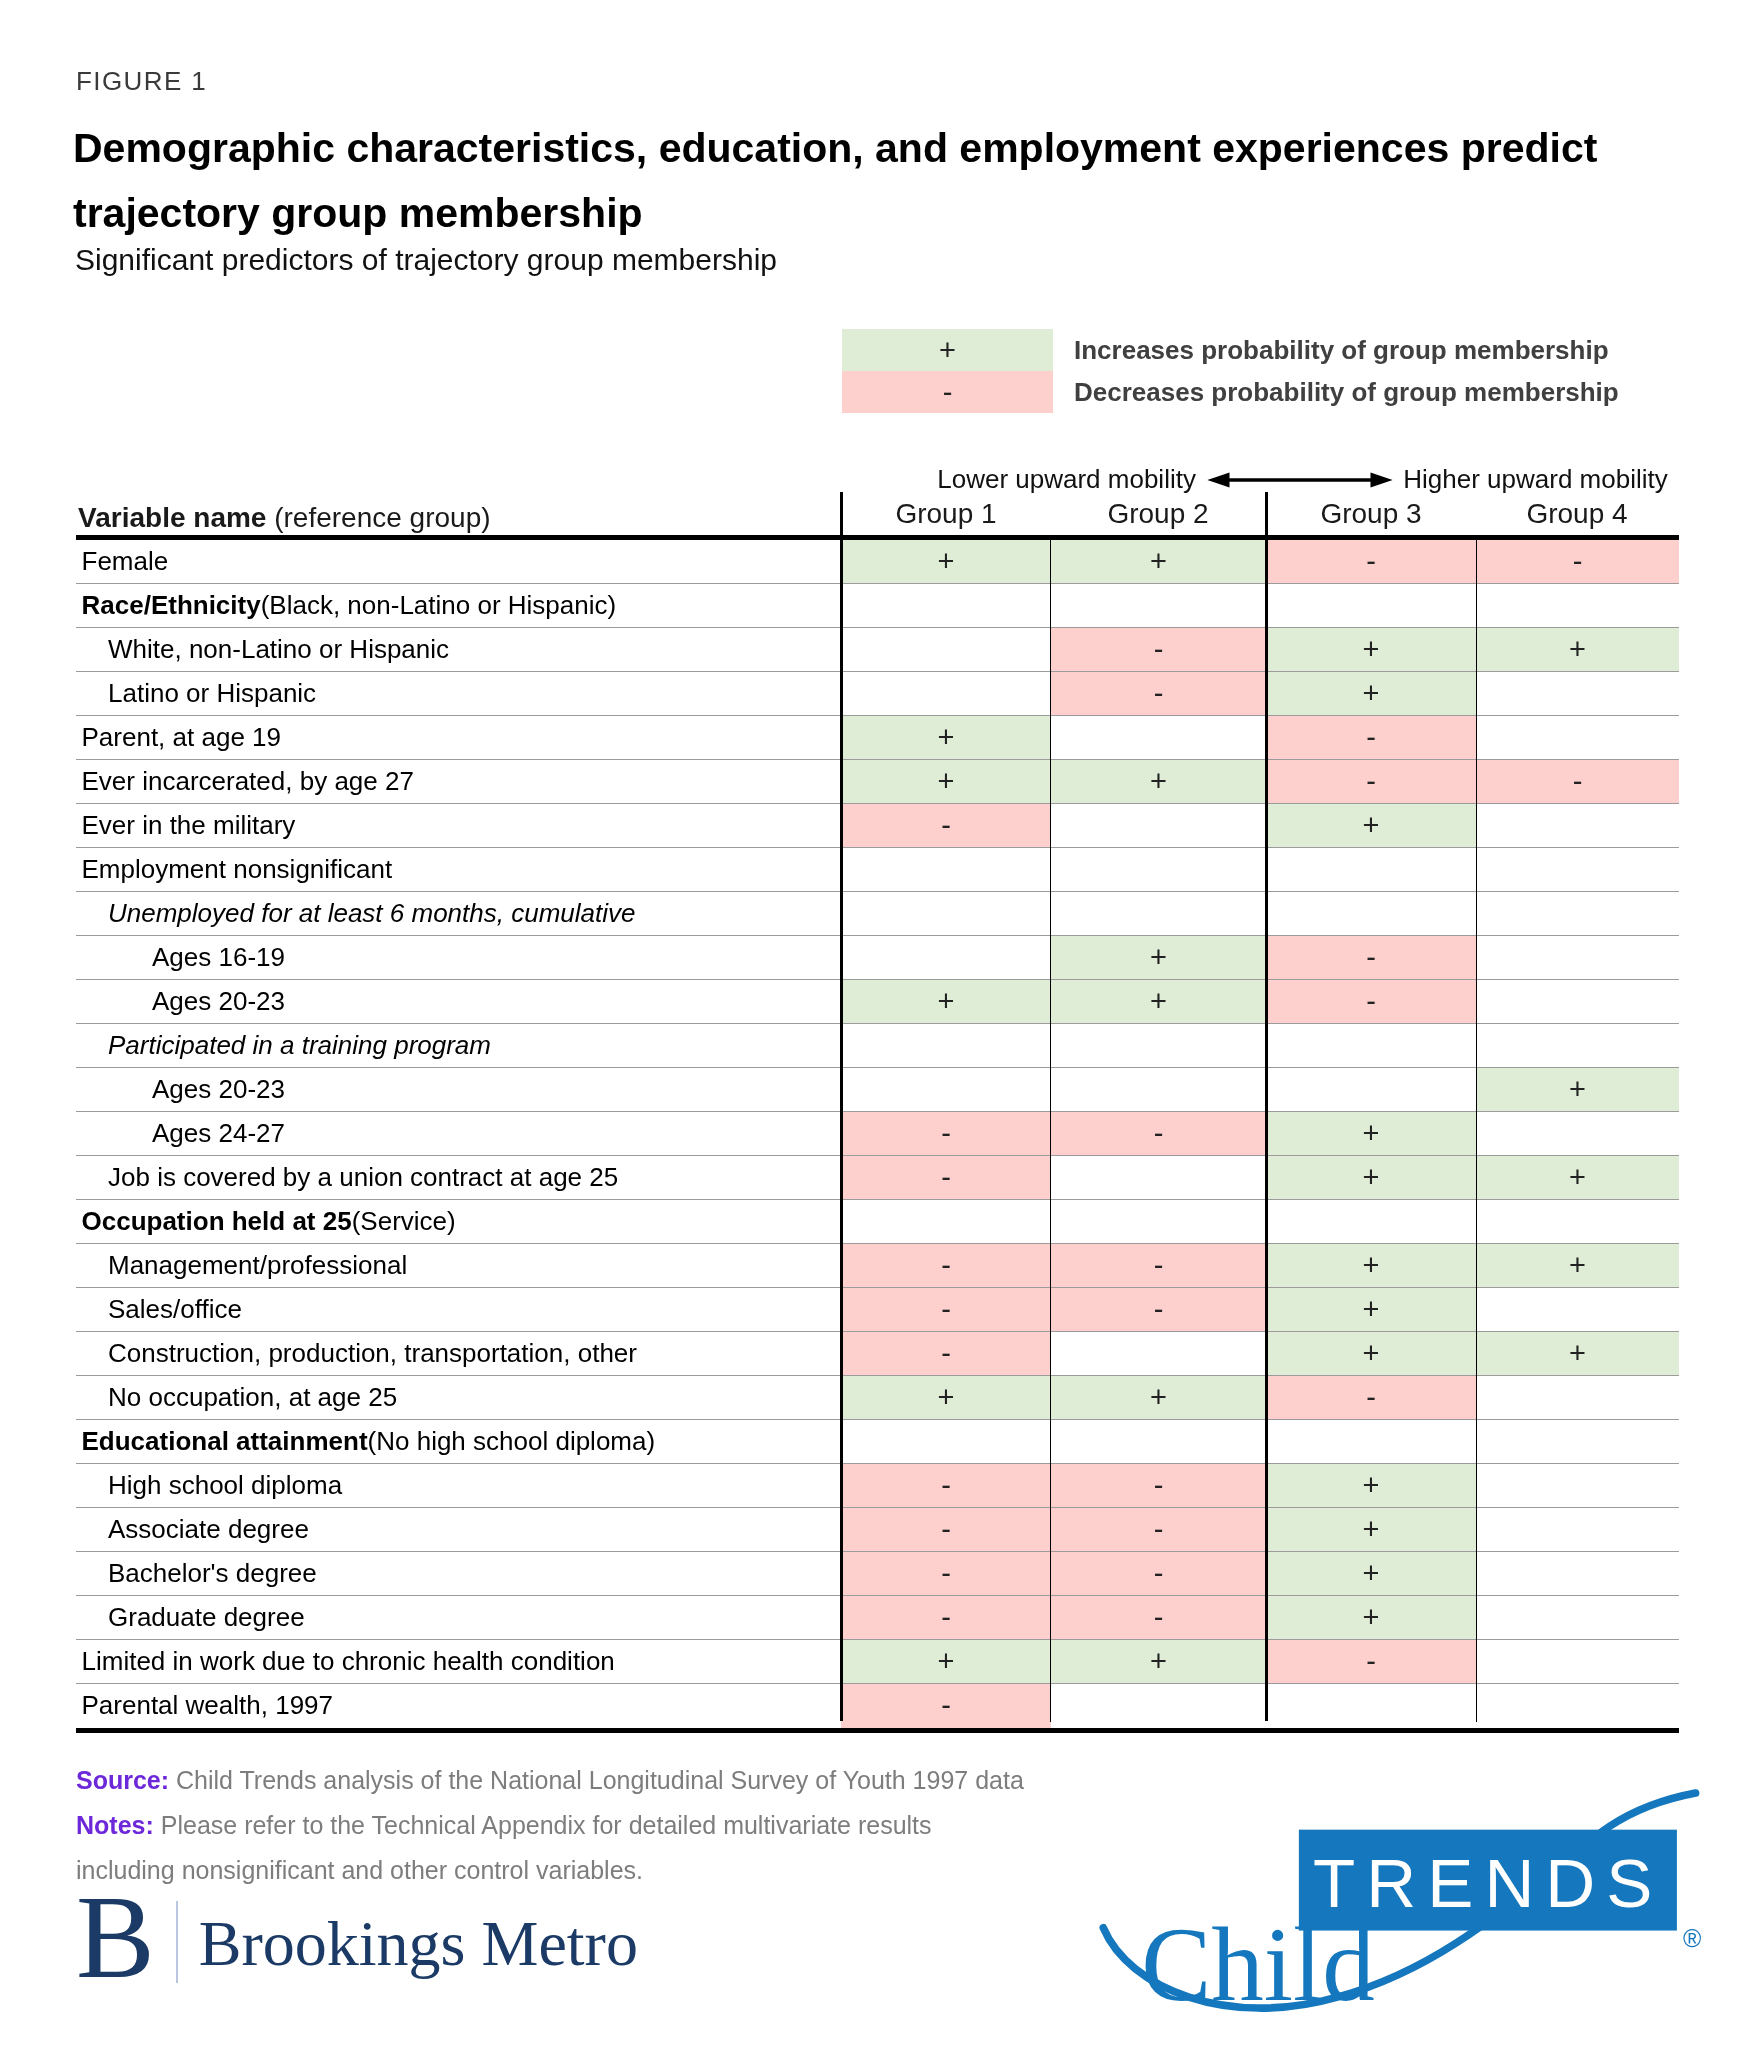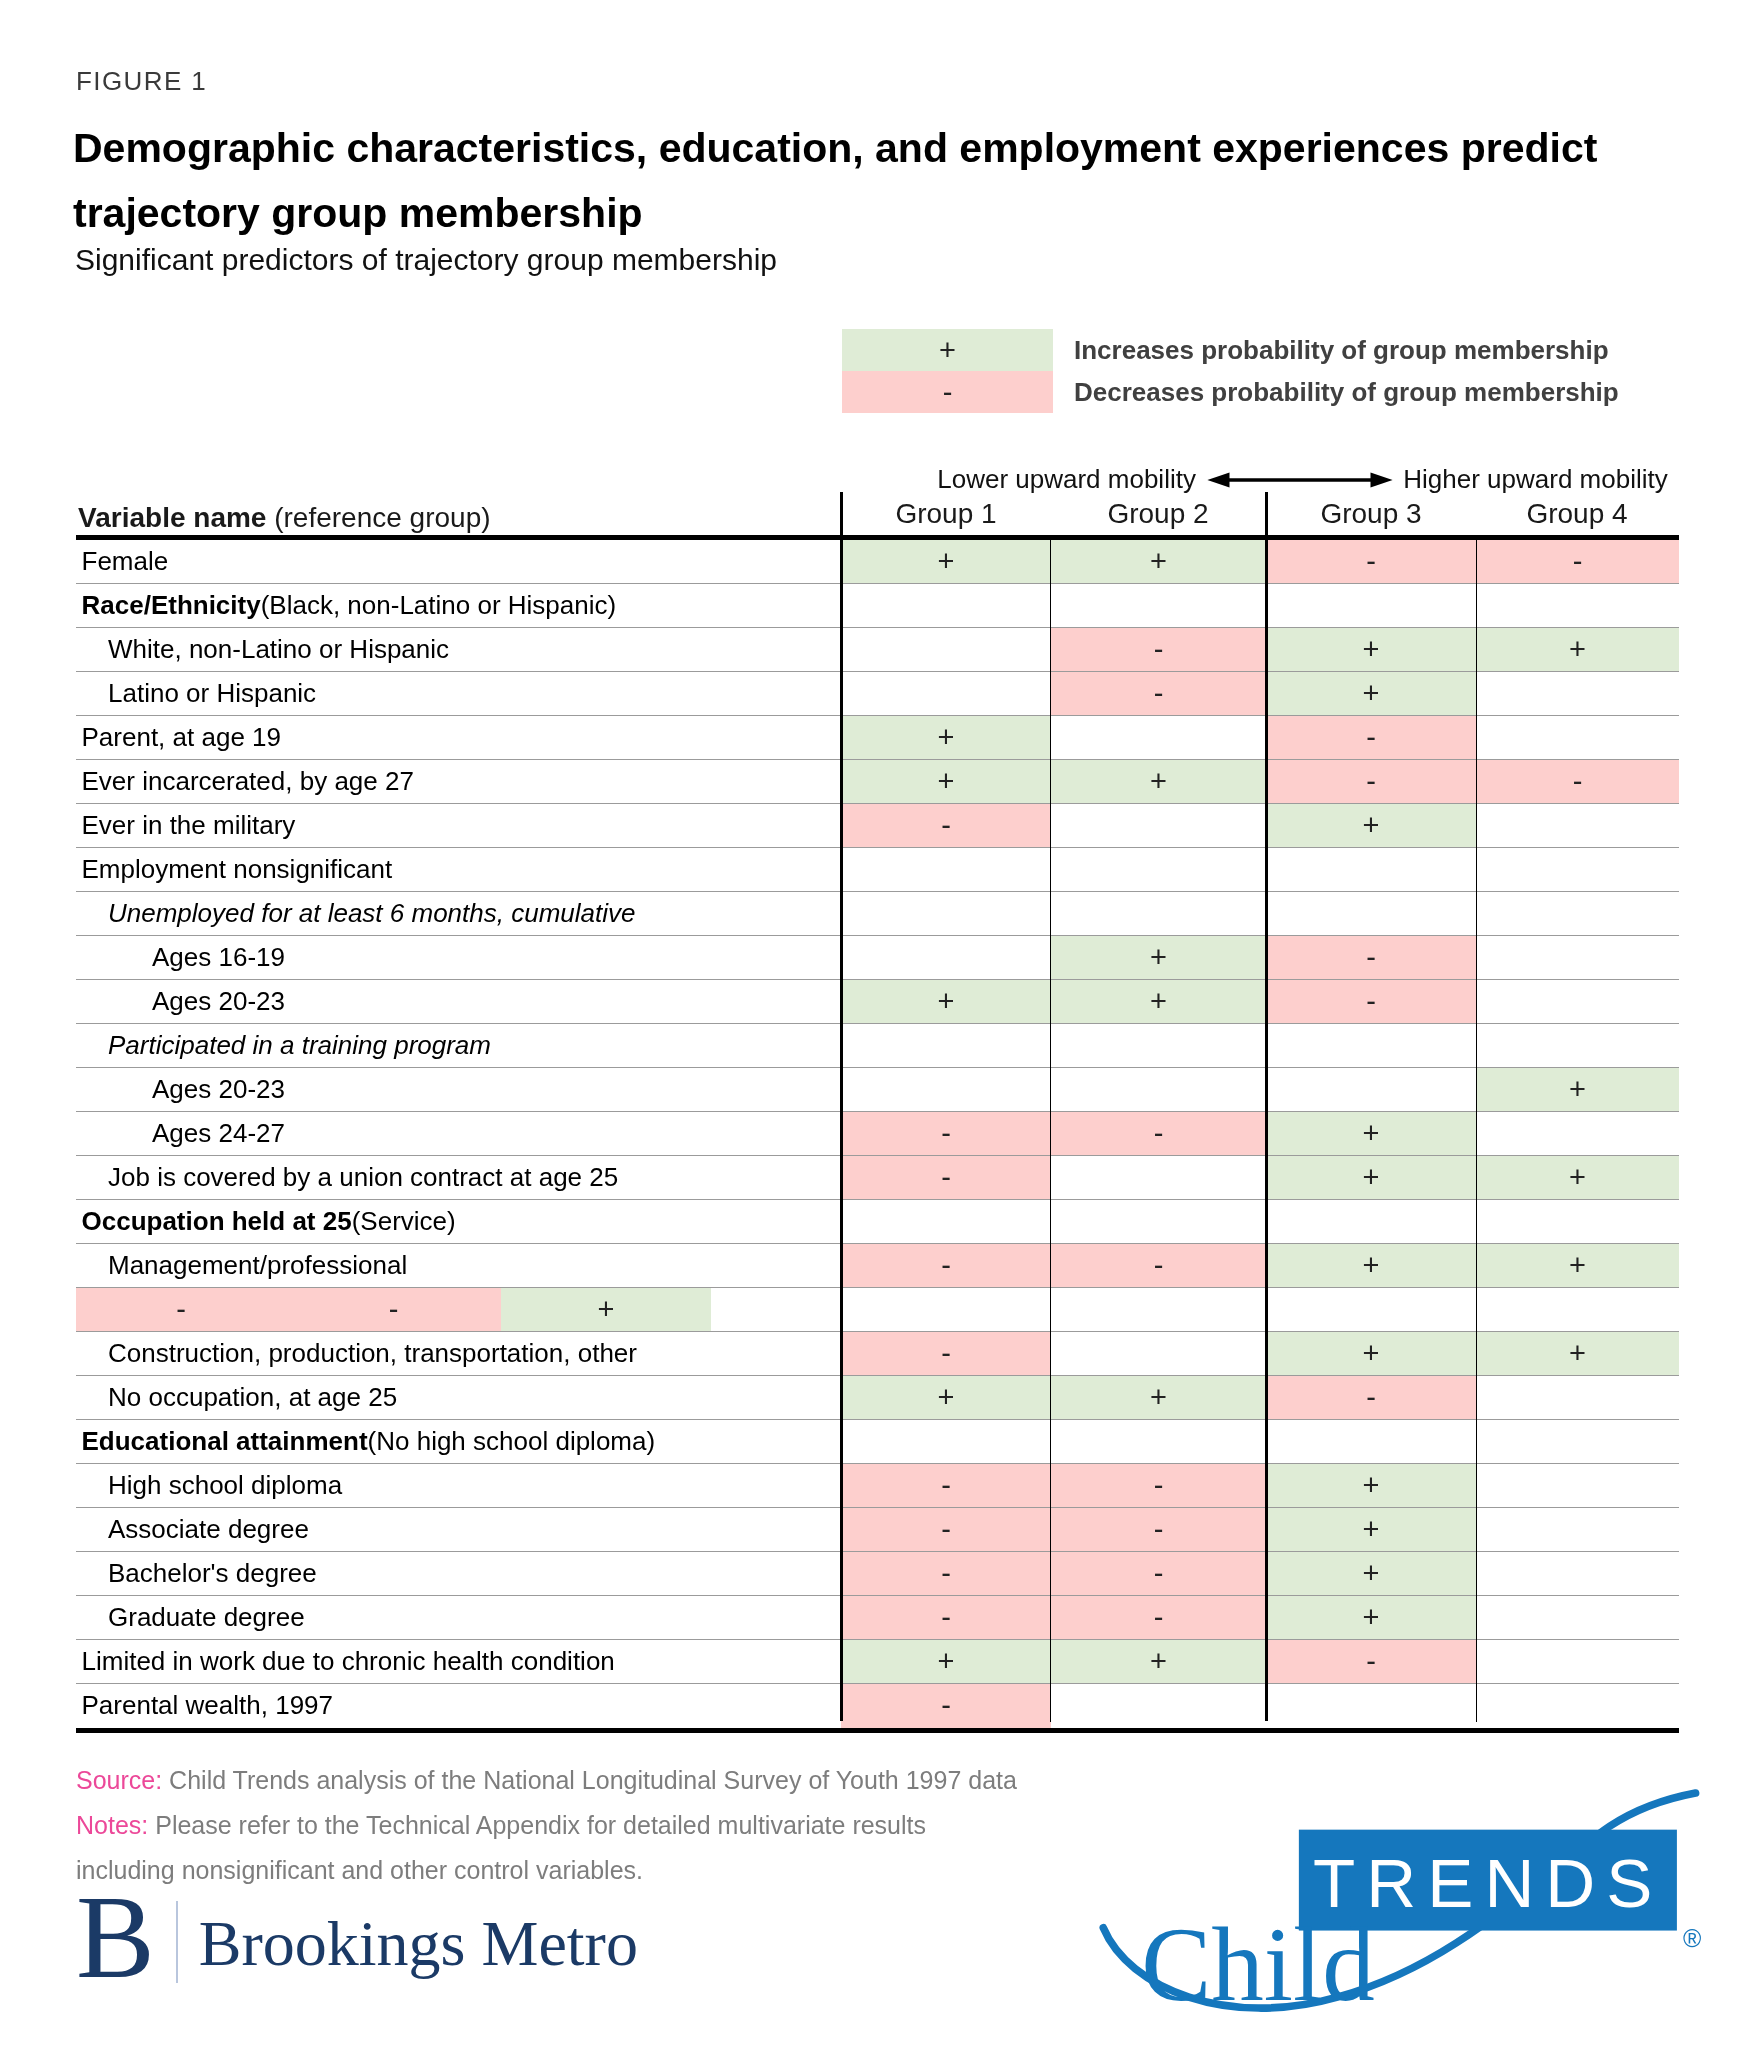--- a/index.html
+++ b/index.html
@@ -252,6 +252,9 @@
         <div class="cell c4 pos">+</div>
       </div>
       <div class="trow">
+        <div class="rlabel ind1">
+          <span class="lbl">Sales/office</span>
+        </div>
         <div class="cell c1 neg">-</div>
         <div class="cell c2 neg">-</div>
         <div class="cell c3 pos">+</div>

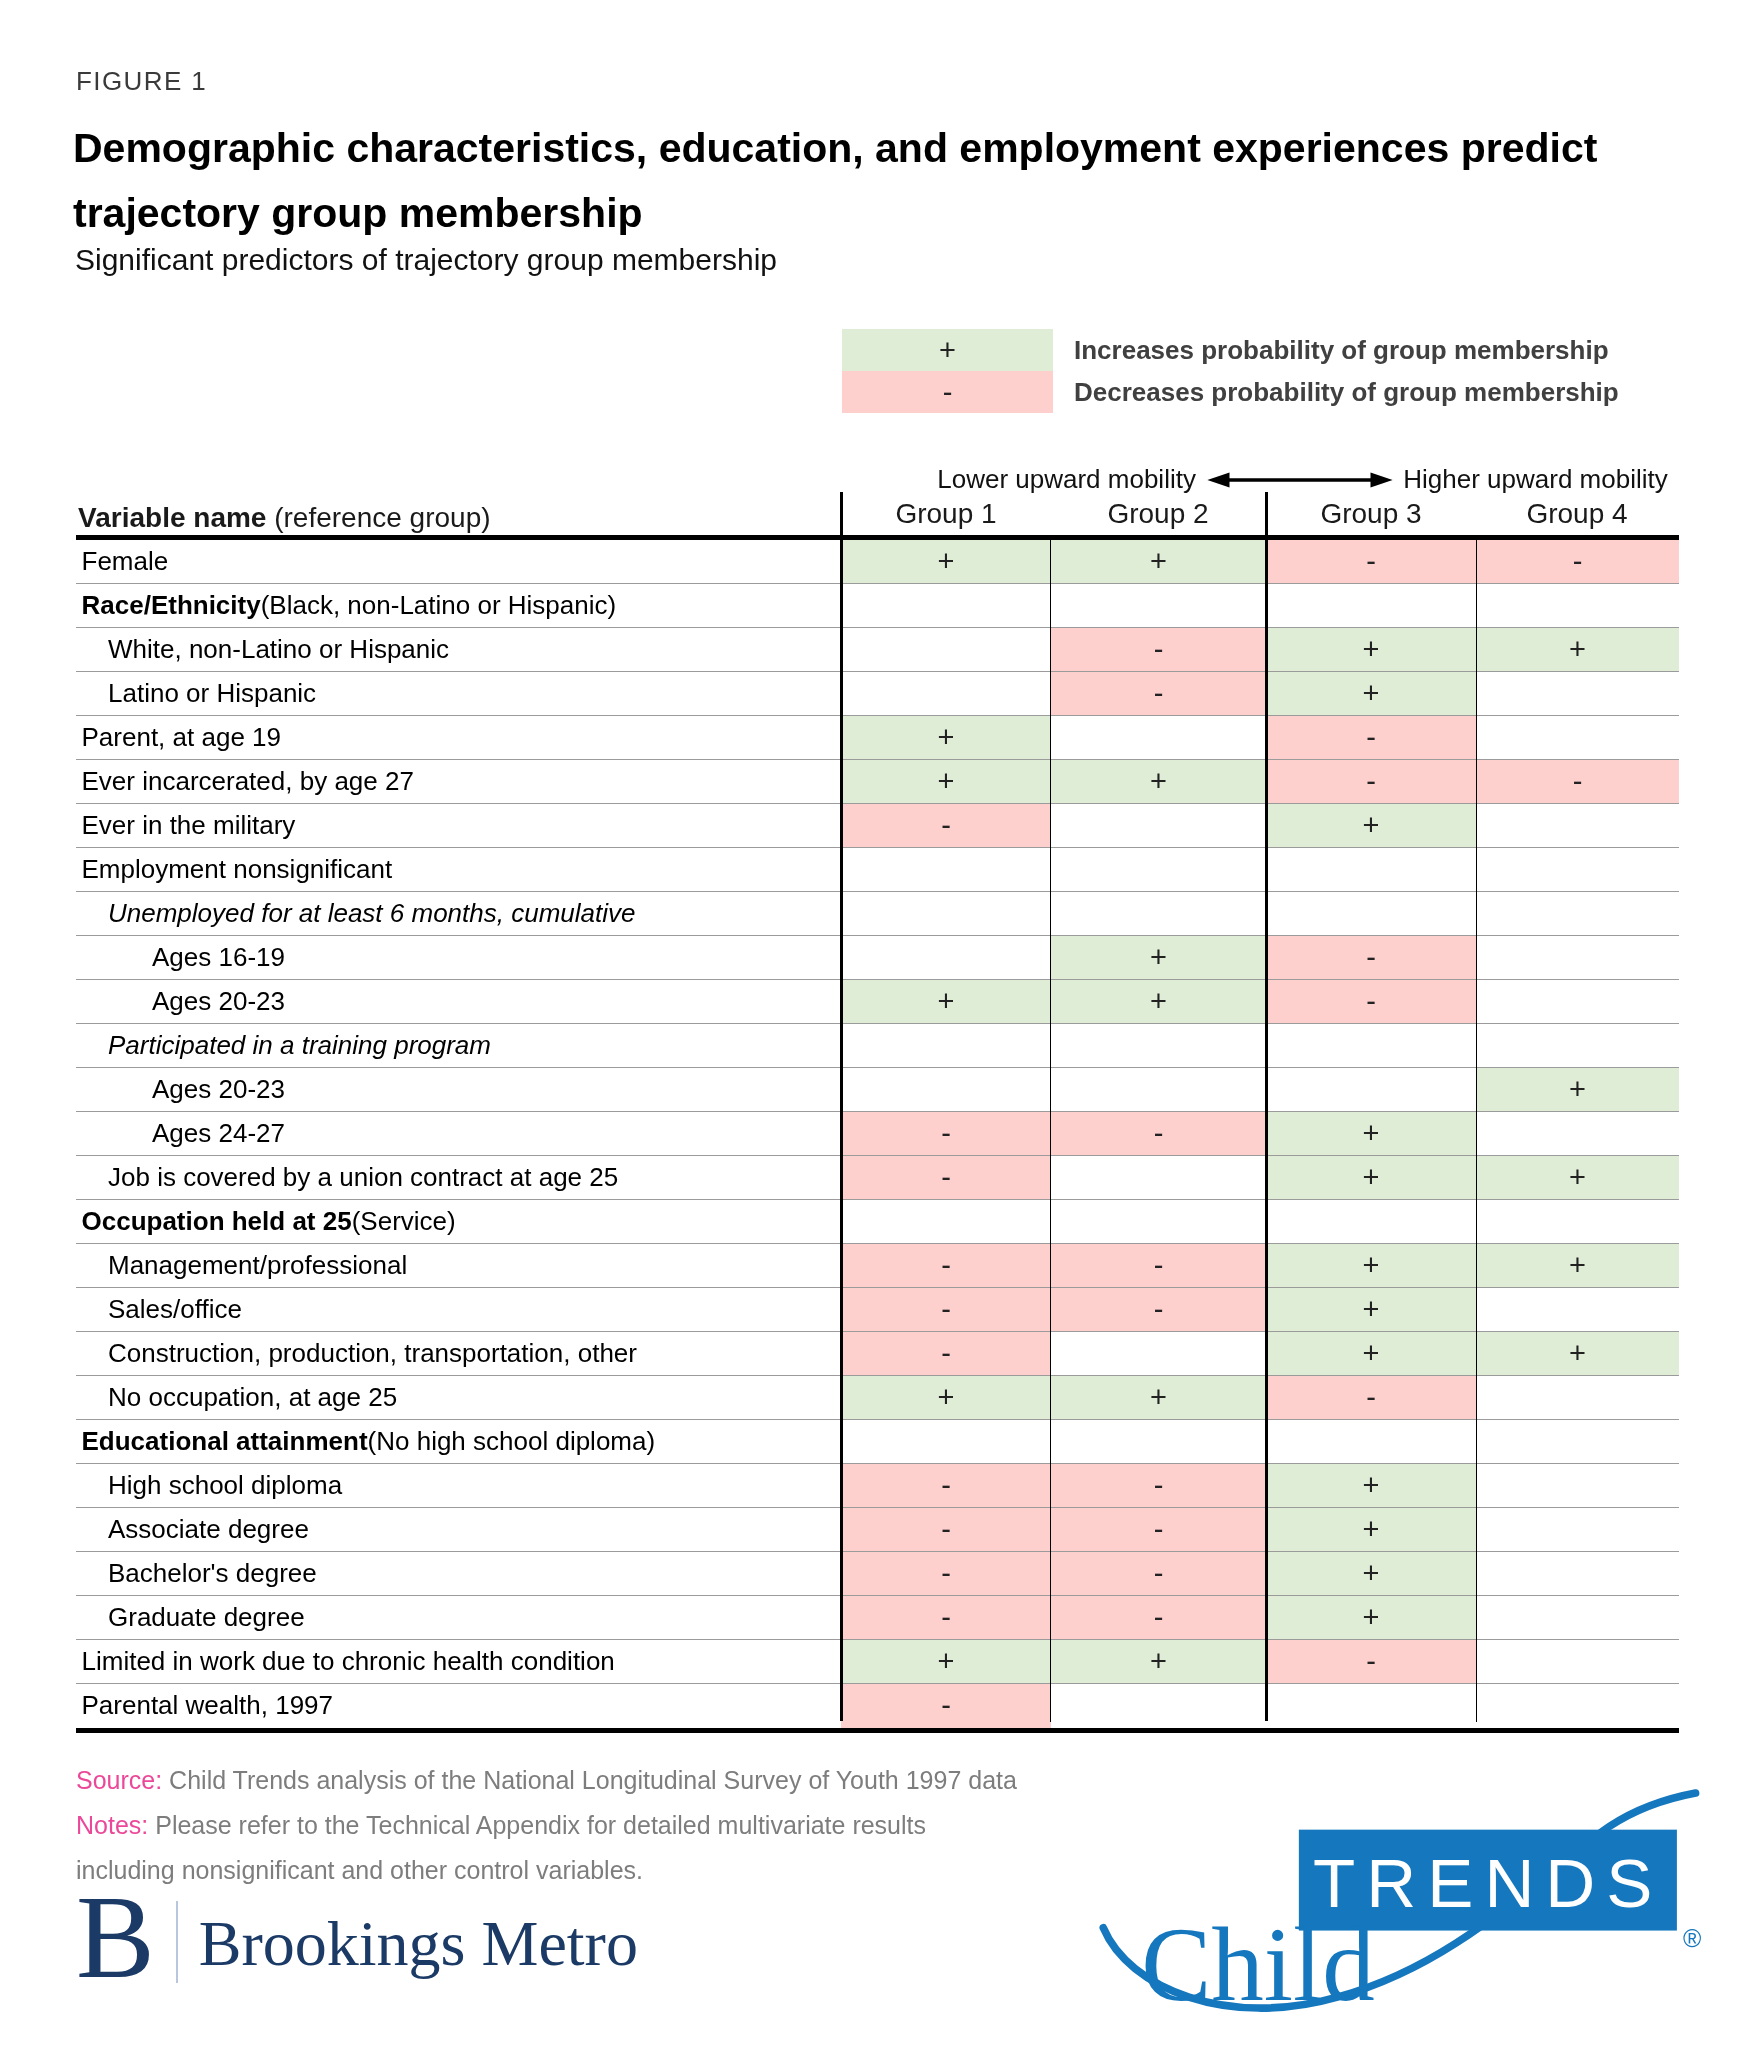--- a/index.html
+++ b/index.html
@@ -43,7 +43,7 @@
 
   
   .footer { position:absolute; left:76px; top:1758px; font-size:25px; line-height:45px; color:#7d7d7d; }
-  .footer .flabel { font-weight:normal; color:#ec4899; }
+  .footer .flabel { font-weight:bold; color:#6d28d9; }
   .notes-block { width:954px; }
 
   

